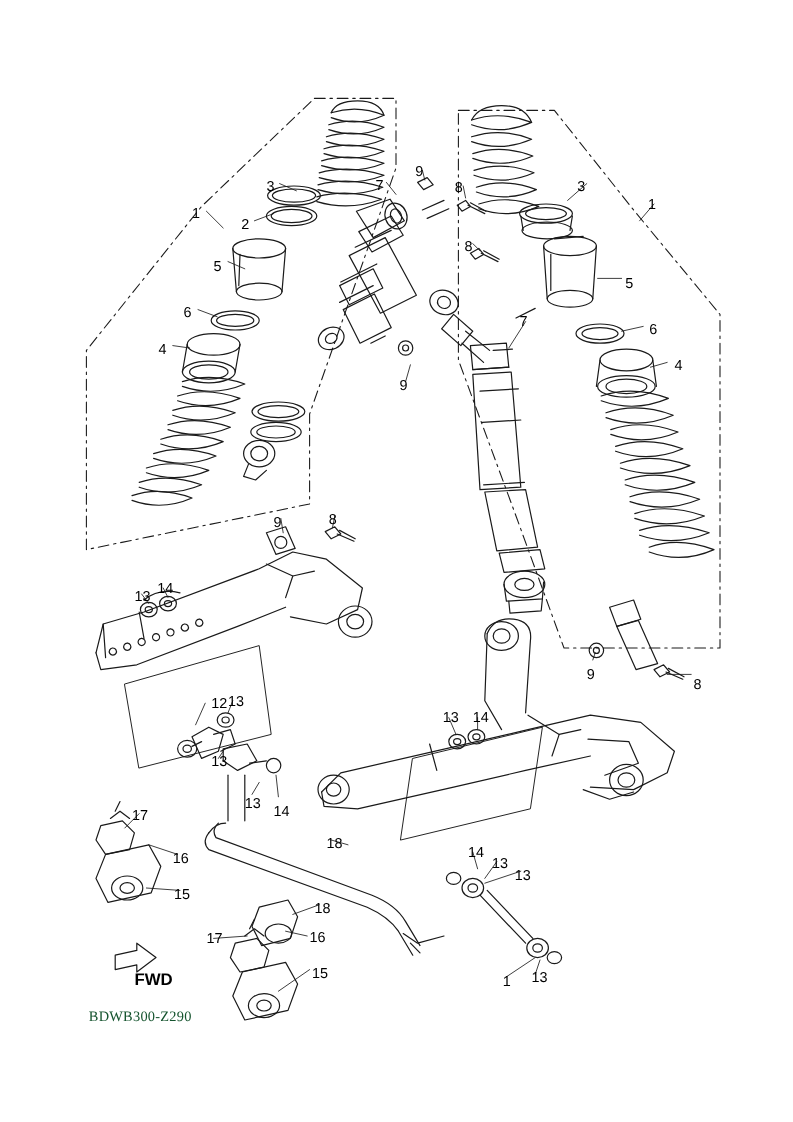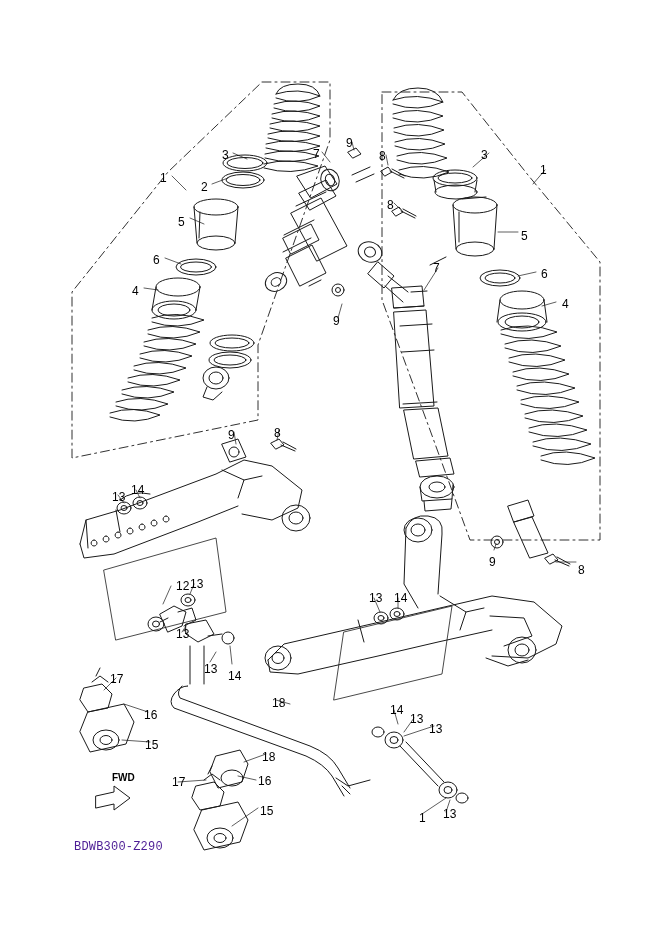--- a/index.html
+++ b/index.html
@@ -42,9 +42,9 @@
   .fwd-label {
     position: absolute;
     left: 112px;
-    top: 772px;
+    top: 808px;
     font-family: "Liberation Sans", sans-serif;
-    font-size: 10px;
+    font-size: 14px;
     font-weight: bold;
     color: #000000;
   }

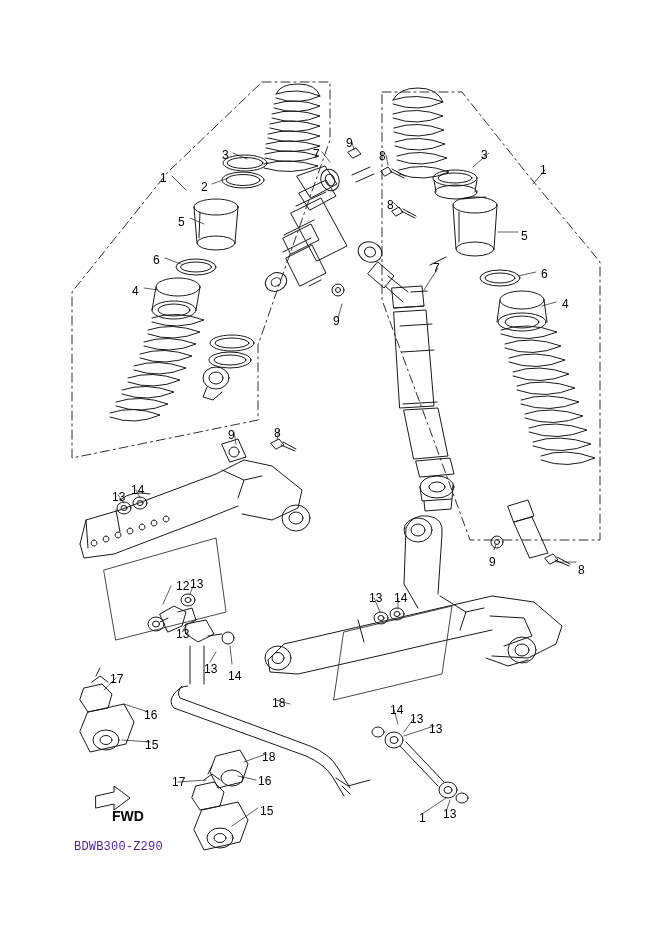--- a/index.html
+++ b/index.html
@@ -34,10 +34,10 @@
     position: absolute;
     left: 74px;
     top: 840px;
-    font-family: Liberation Mono, monospace;
+    font-family: Liberation Serif, serif;
     font-size: 12px;
     letter-spacing: 0.2px;
-    color: #4c1d95;
+    color: #14532d;
   }
   .fwd-label {
     position: absolute;

